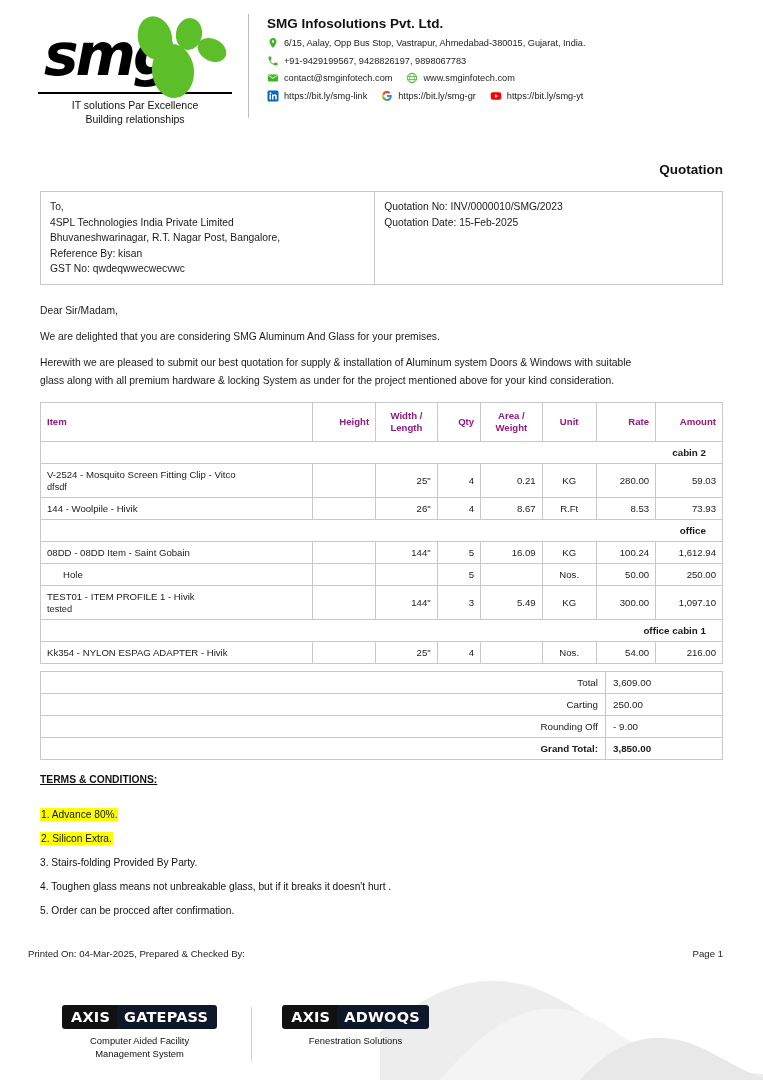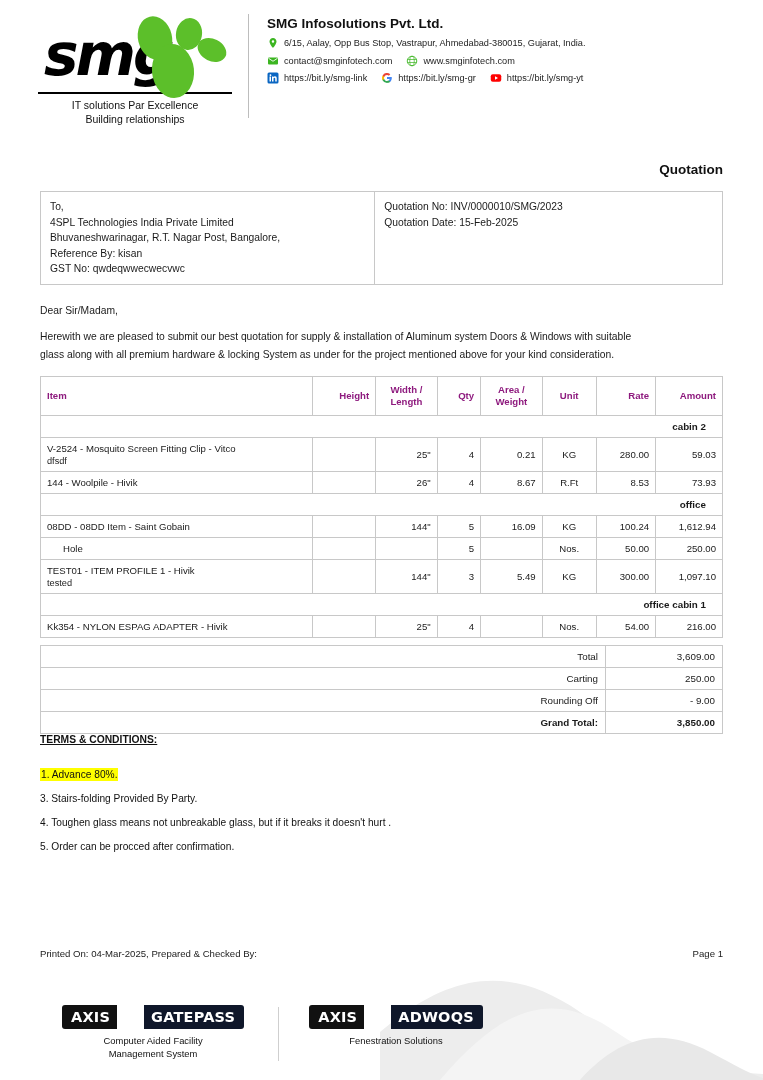--- a/index.html
+++ b/index.html
@@ -140,6 +140,14 @@
       </span>
     </div>
 
+    <div class="contact-line">
+      <span class="seg">
+        <svg class="ico" viewBox="0 0 24 24">
+            <path fill="#3cb521" d="M6.6 10.8c1.4 2.8 3.8 5.1 6.6 6.6l2.2-2.2c.3-.3.7-.4 1-.2 1.2.4 2.4.6 3.7.6.6 0 1 .4 1 1V20c0 .6-.4 1-1 1C10.6 21 3 13.4 3 4c0-.6.4-1 1-1h3.5c.6 0 1 .4 1 1 0 1.3.2 2.5.6 3.7.1.3 0 .7-.2 1l-2.3 2.1z"></path>
+          </svg>
+        <span>+91-9429199567, 9428826197, 9898067783</span>
+      </span>
+    </div>
 
     <div class="contact-line">
       <span class="seg">

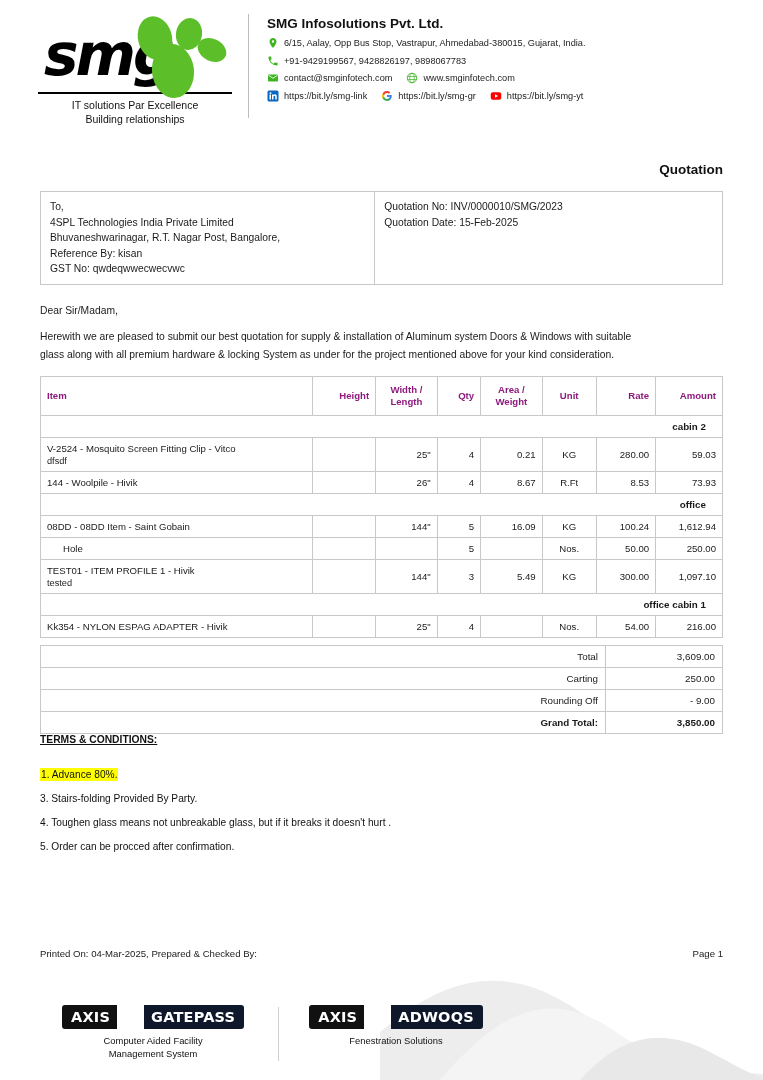--- a/index.html
+++ b/index.html
@@ -219,6 +219,7 @@
 
   <div class="para-wrap">
     <p class="para">Dear Sir/Madam,</p>
+    <p class="para">We are delighted that you are considering SMG Aluminum And Glass for your premises.</p>
     <p class="para tight">Herewith we are pleased to submit our best quotation for supply &amp; installation of Aluminum system Doors &amp; Windows with suitable</p>
     <p class="para">glass along with all premium hardware &amp; locking System as under for the project mentioned above for your kind consideration.</p>
   </div>

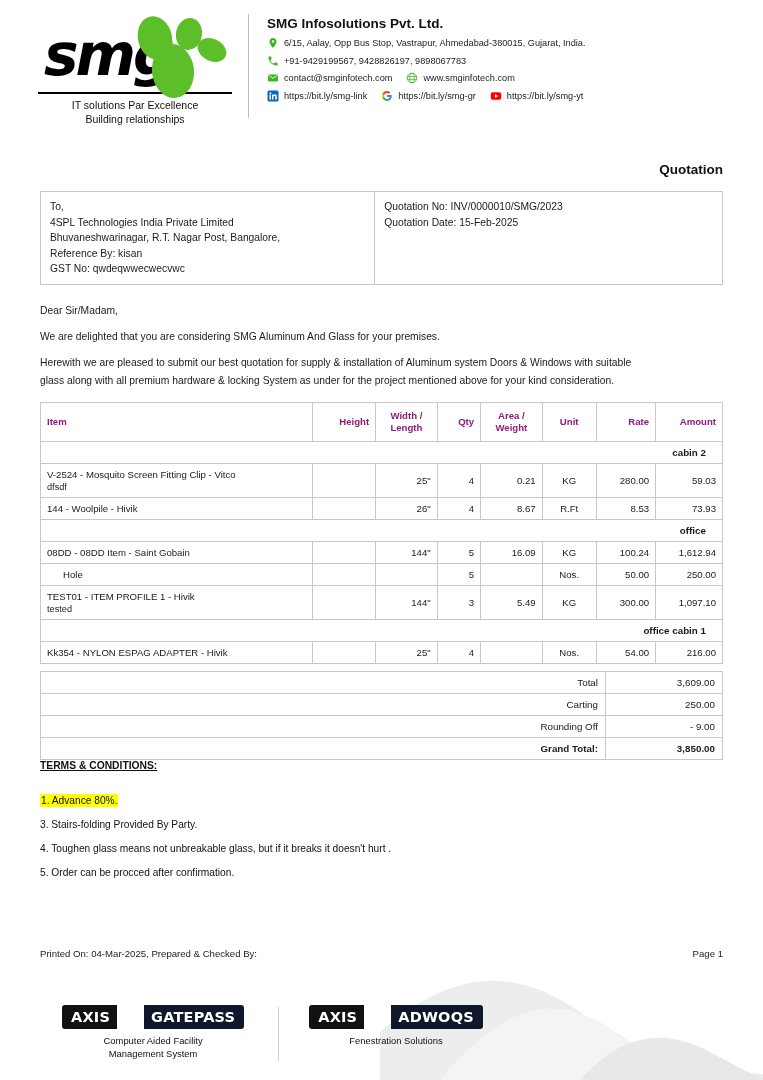--- a/index.html
+++ b/index.html
@@ -82,7 +82,7 @@
   .totals { width:100%; border-collapse:collapse; margin-top:7px; table-layout:fixed; }
   .totals td { border:1px solid #c8c8c8; font-size:9.8px; padding:5px 7px; }
   .totals td.lbl { text-align:right;padding-left:26px; }
-  .totals td.val { text-align:right; width:117px; }
+  .totals td.val { width:117px; }
   .totals tr.grand td { font-weight:bold; }
 
   

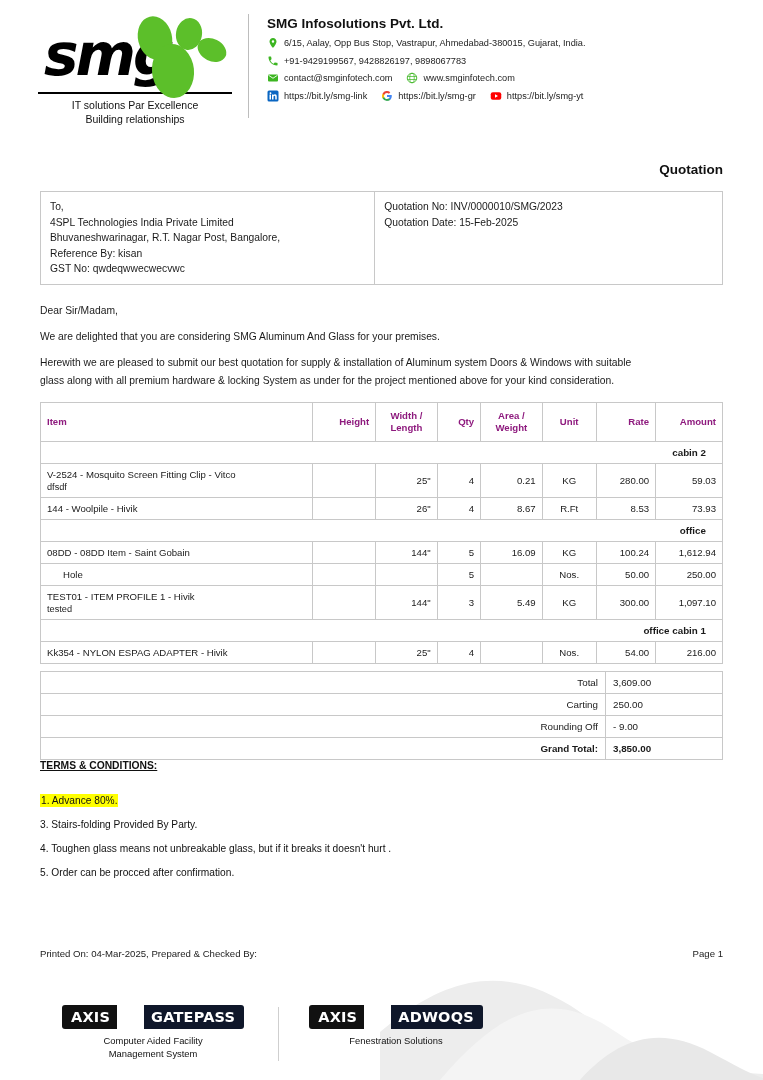--- a/index.html
+++ b/index.html
@@ -86,7 +86,7 @@
   .totals tr.grand td { font-weight:bold; }
 
   
-  .terms { }
+  .terms { margin-top:14px; }
   .terms-title { font-size:10.3px; font-weight:bold; text-decoration:underline; color:#111; margin-bottom:22px; }
   .term { font-size:10.2px; line-height:15px; margin-bottom:9px; color:#111; }
   .term .hl { background:#ffff00; padding:1px 1px; }

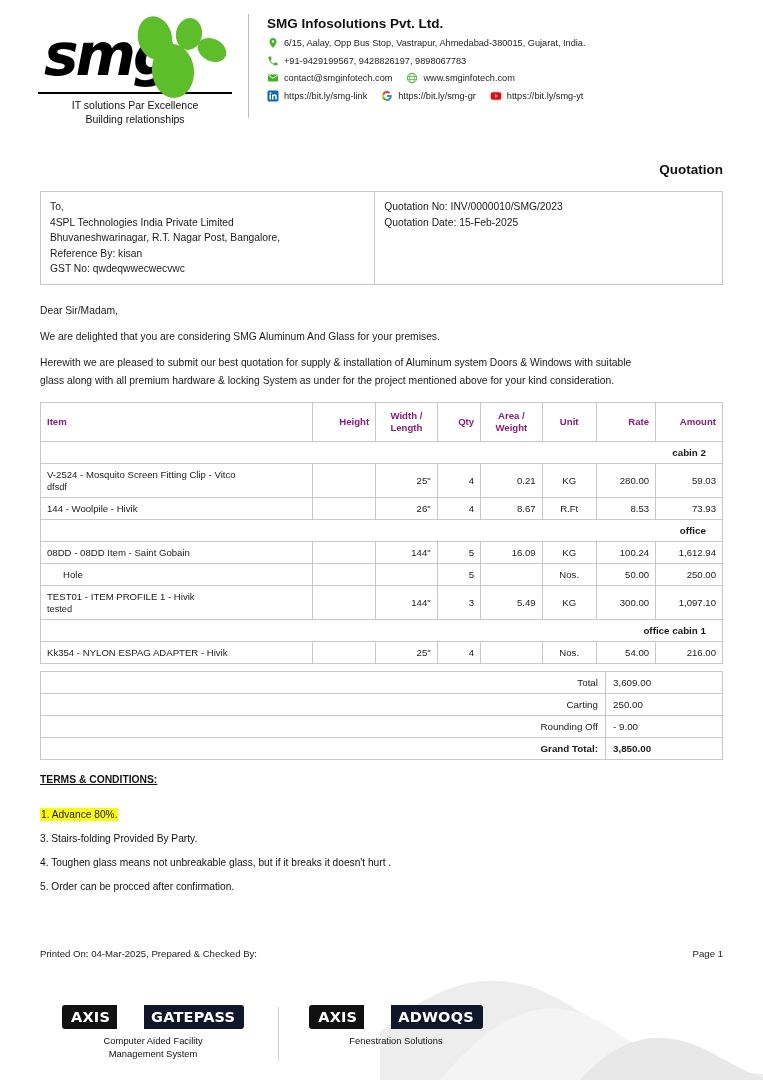--- a/index.html
+++ b/index.html
@@ -351,6 +351,7 @@
     <div class="terms-title">TERMS &amp; CONDITIONS:</div>
     <div>
         <div class="term"><span class="hl" style="background: rgb(255, 255, 0);">1. Advance 80%.</span></div>
+        <div class="term"><span class="hl" style="background: rgb(255, 255, 0);">2. Silicon Extra.</span></div>
         <div class="term">3. Stairs-folding Provided By Party.</div>
         <div class="term">4. Toughen glass means not unbreakable glass, but if it breaks it doesn't hurt .</div>
         <div class="term">5. Order can be procced after confirmation.</div>

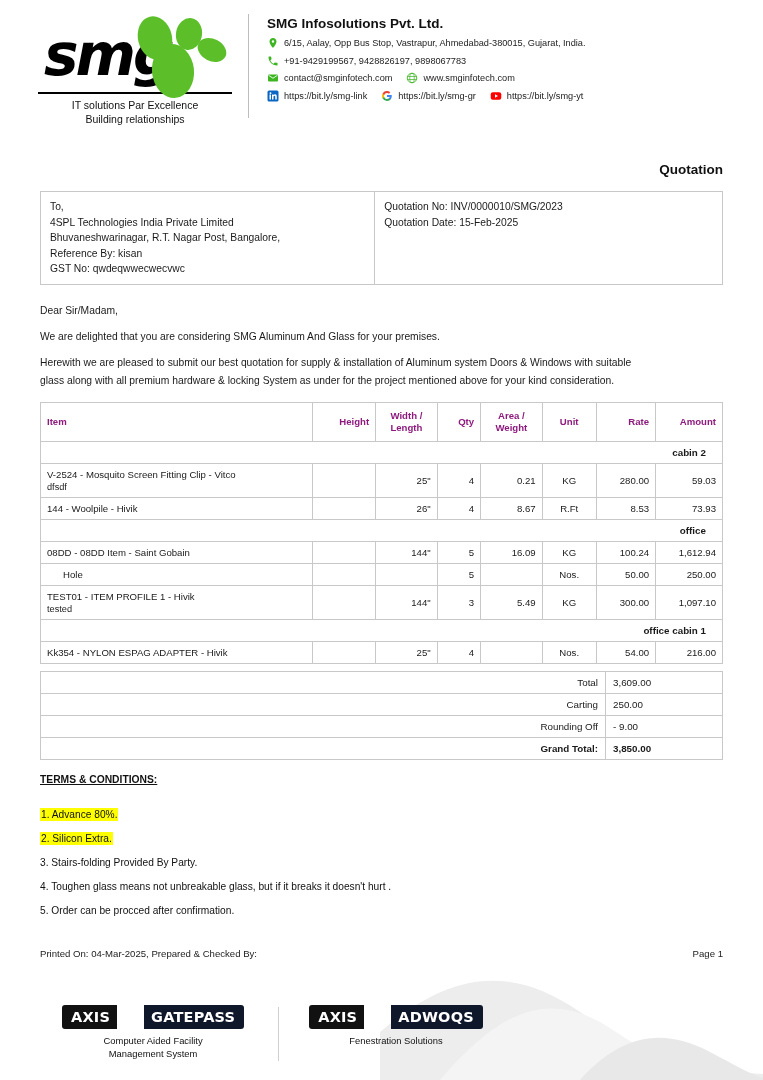--- a/index.html
+++ b/index.html
@@ -92,7 +92,7 @@
   .term .hl { background:#ffff00; padding:1px 1px; }
 
   
-  .print-footer { position:absolute; left:40px; right:40px; top:948px; display:flex; justify-content:space-between; font-size:9.6px; color:#222; z-index:2; }
+  .print-footer { position:absolute; left:28px; right:40px; top:948px; display:flex; justify-content:space-between; font-size:9.6px; color:#222; z-index:2; }
 
   
   .brandbar { position:absolute; left:0; right:0; top:1005px; display:flex; align-items:flex-start; padding-left:62px; z-index:2; }

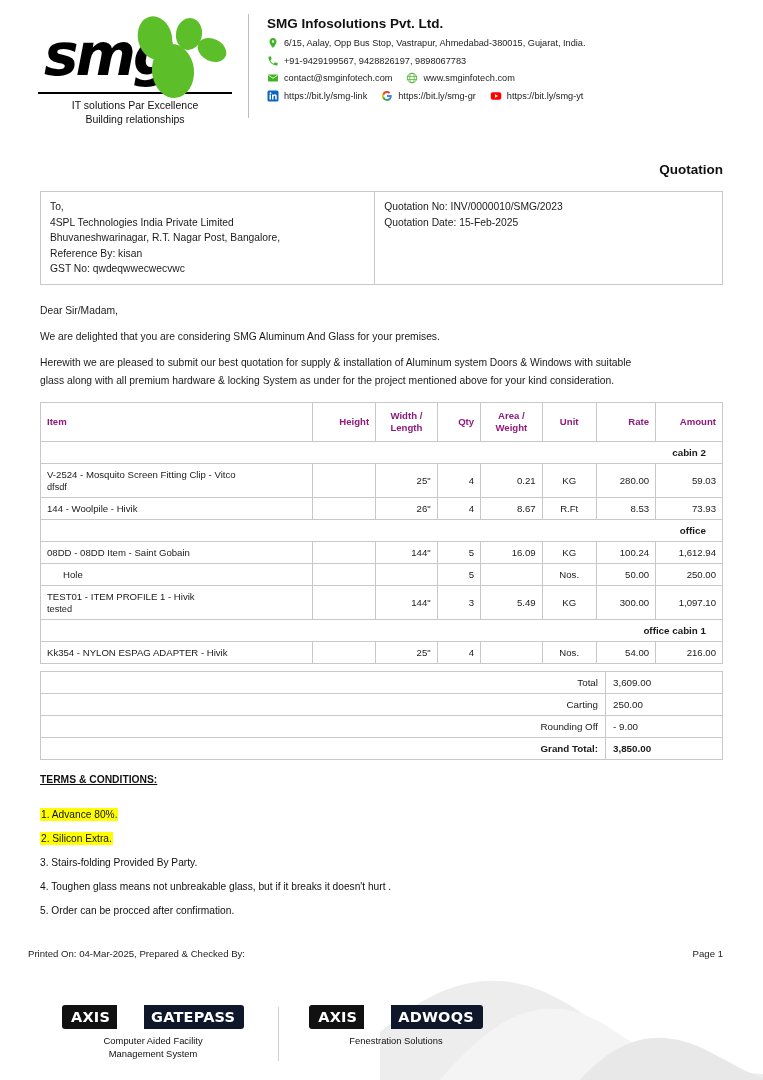--- a/index.html
+++ b/index.html
@@ -97,7 +97,7 @@
   
   .brandbar { position:absolute; left:0; right:0; top:1005px; display:flex; align-items:flex-start; padding-left:62px; z-index:2; }
   .brand { text-align:center; }
-  .brand-pill { display:inline-flex; align-items:flex-end; border-radius:3px; overflow:hidden; font-family:"DejaVu Sans", sans-serif;gap:27px; }
+  .brand-pill { display:inline-flex; align-items:flex-end; border-radius:3px; overflow:hidden; font-family:"DejaVu Sans", sans-serif; }
   .pill-a { background:#111; color:#fff; font-weight:bold; font-size:14.5px; padding:4px 7px 4px 9px; letter-spacing:.2px; }
   .pill-b { background:#0f172a; color:#fff; font-weight:bold; font-size:14.5px; padding:4px 9px 4px 7px; letter-spacing:.2px; }
   .brand-sub { font-size:9.4px; color:#111; line-height:13px; margin-top:5px; }

